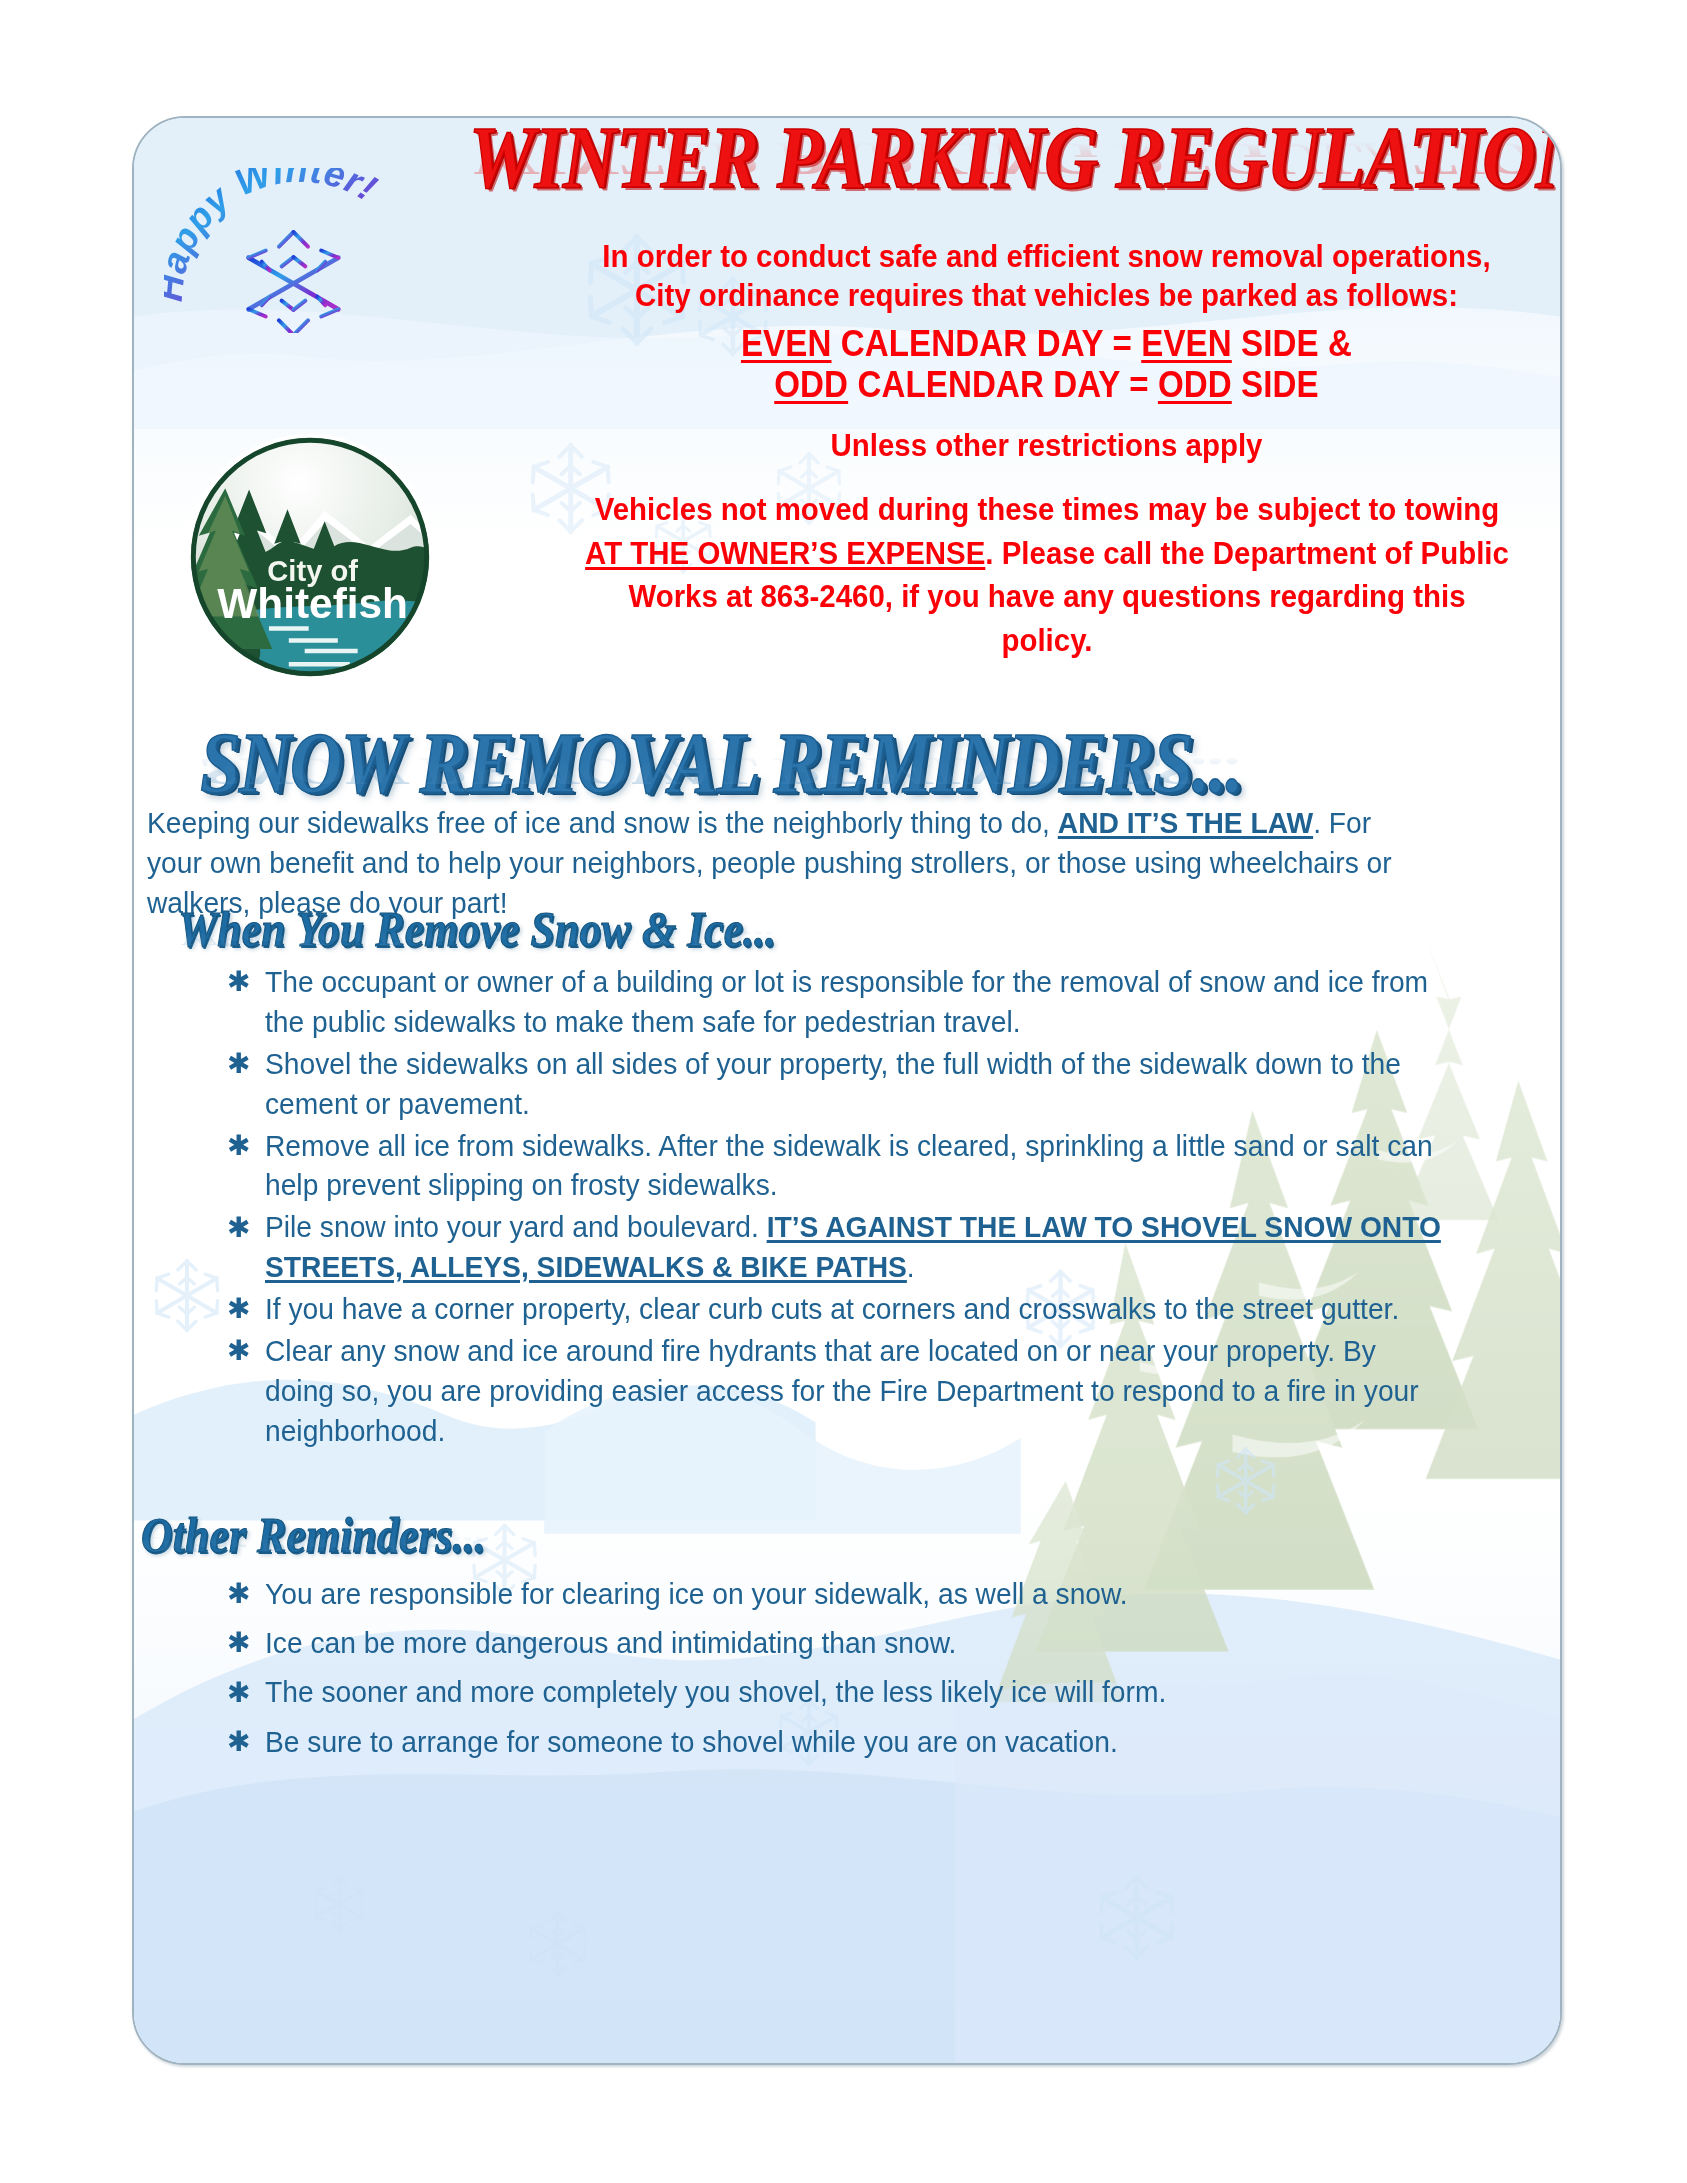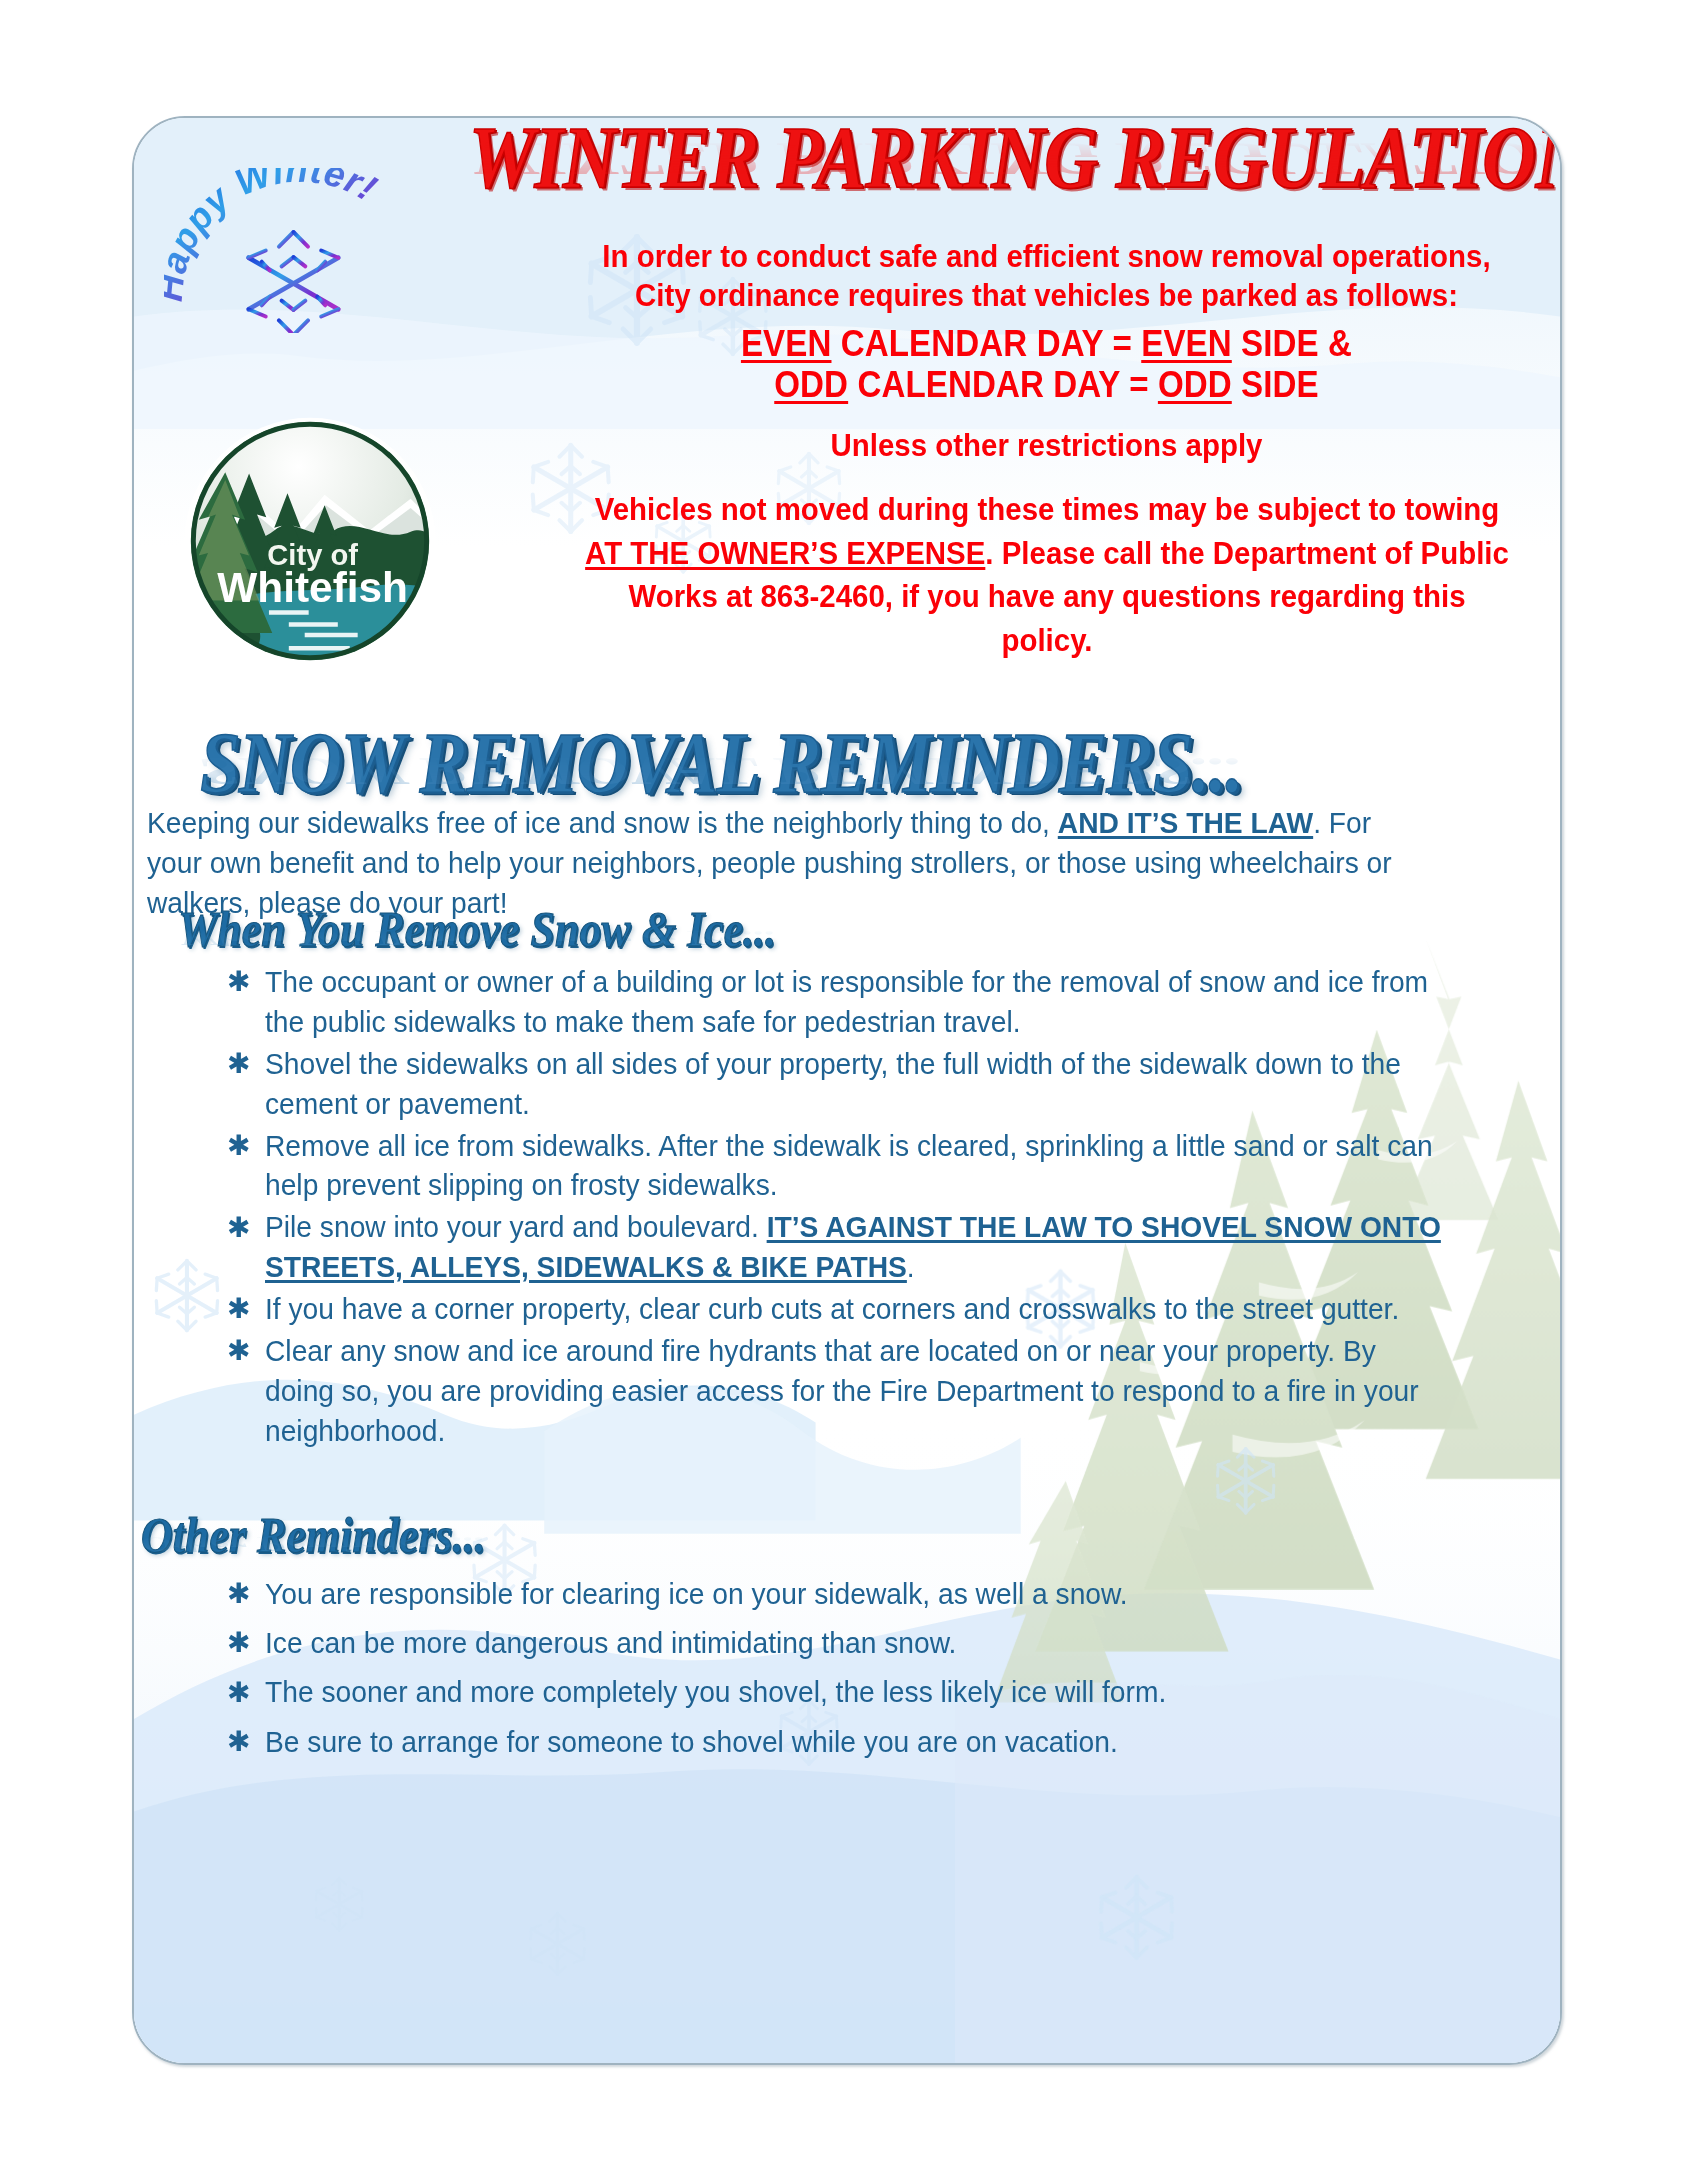--- a/index.html
+++ b/index.html
@@ -37,7 +37,7 @@
 
   
   #citylogo{
-    position:absolute;left:16.5px;top:276px;width:318px;height:298px;
+    position:absolute;left:16.5px;top:292px;width:318px;height:298px;
   }
   #citylogo svg{width:100%;height:100%;display:block;}
 

